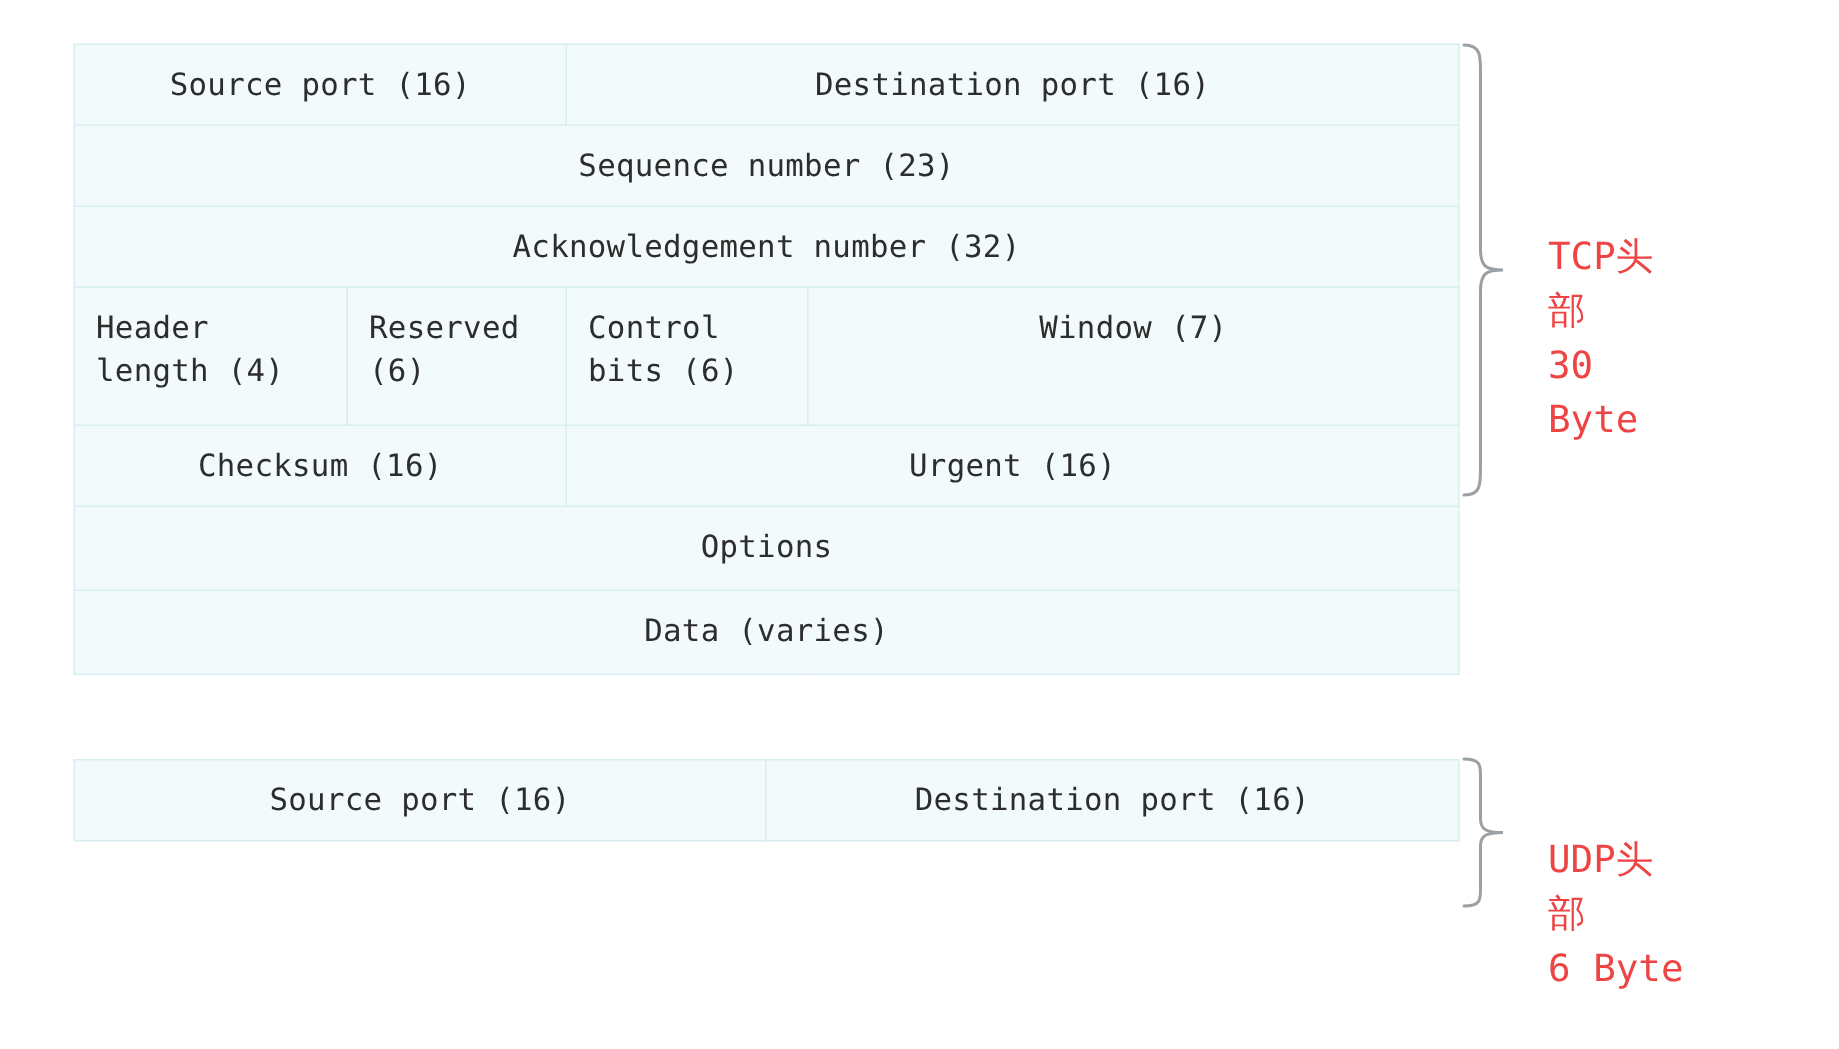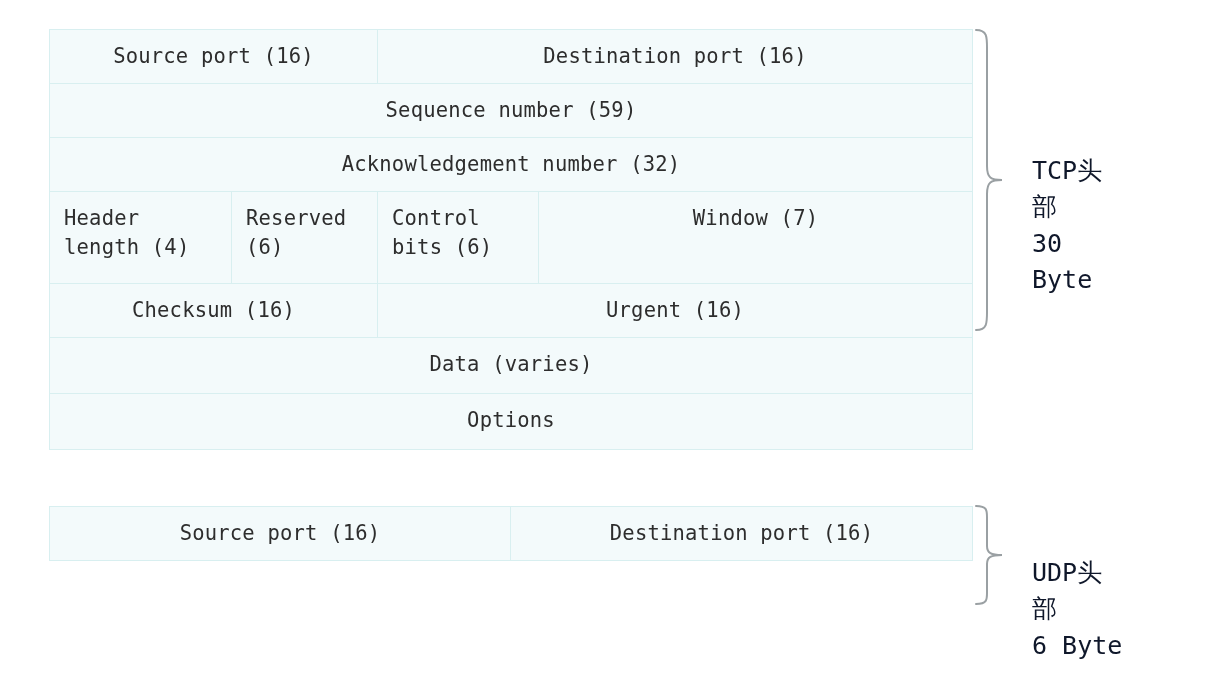--- a/index.html
+++ b/index.html
@@ -109,7 +109,7 @@
         <td colspan="2" class="c-center"><span class="cell-inner">Destination port (16)</span></td>
       </tr>
       <tr class="r-single">
-        <td colspan="4" class="c-center"><span class="cell-inner">Sequence number (59)</span></td>
+        <td colspan="4" class="c-center"><span class="cell-inner">Sequence number (23)</span></td>
       </tr>
       <tr class="r-single">
         <td colspan="4" class="c-center"><span class="cell-inner">Acknowledgement number (32)</span></td>

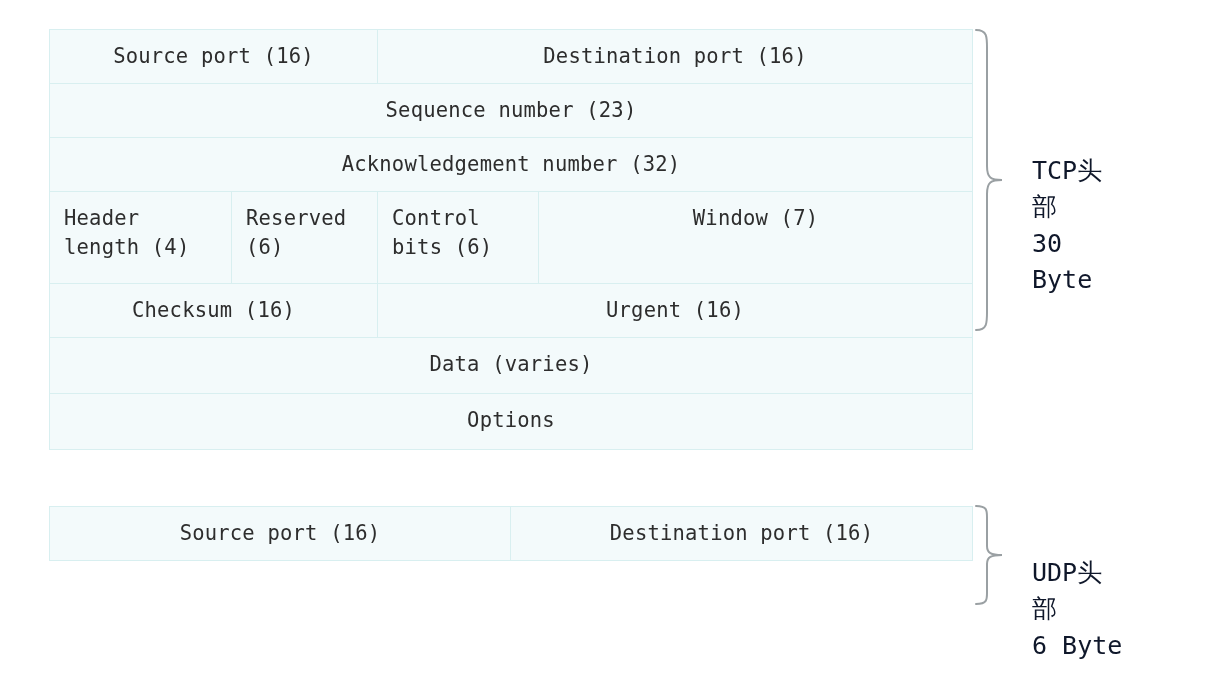--- a/index.html
+++ b/index.html
@@ -85,7 +85,7 @@
     font-family: "DejaVu Sans Mono", "Liberation Mono", monospace;
     font-size: 25px;
     line-height: 1.45;
-    color: #0f172a;
+    color: #ef4444;
     white-space: pre-line;
   }
   #tcp-label { left: 1032px; top: 153px; }

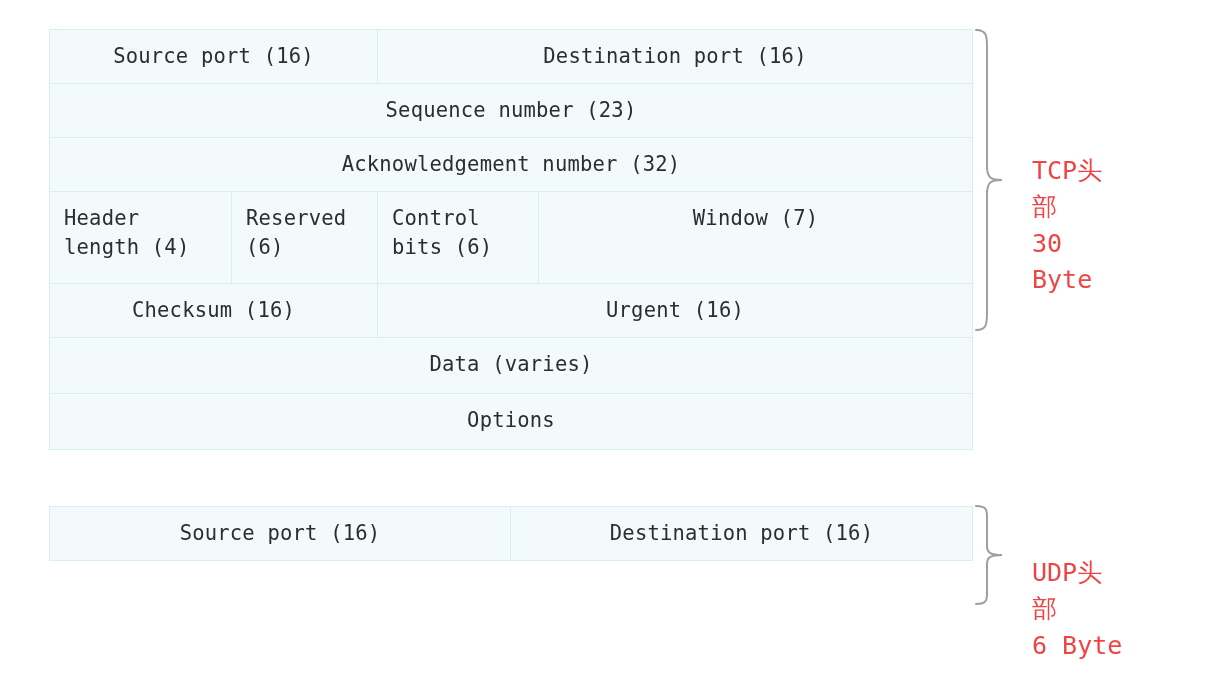--- a/index.html
+++ b/index.html
@@ -128,10 +128,10 @@
         <td colspan="2" class="c-center"><span class="cell-inner">Urgent (16)</span></td>
       </tr>
       <tr class="r-tall">
-        <td colspan="4" class="c-center"><span class="cell-inner">Data (varies)</span></td>
+        <td colspan="4" class="c-center"><span class="cell-inner">Options</span></td>
       </tr>
       <tr class="r-tall">
-        <td colspan="4" class="c-center"><span class="cell-inner">Options</span></td>
+        <td colspan="4" class="c-center"><span class="cell-inner">Data (varies)</span></td>
       </tr>
     </tbody>
   </table>

